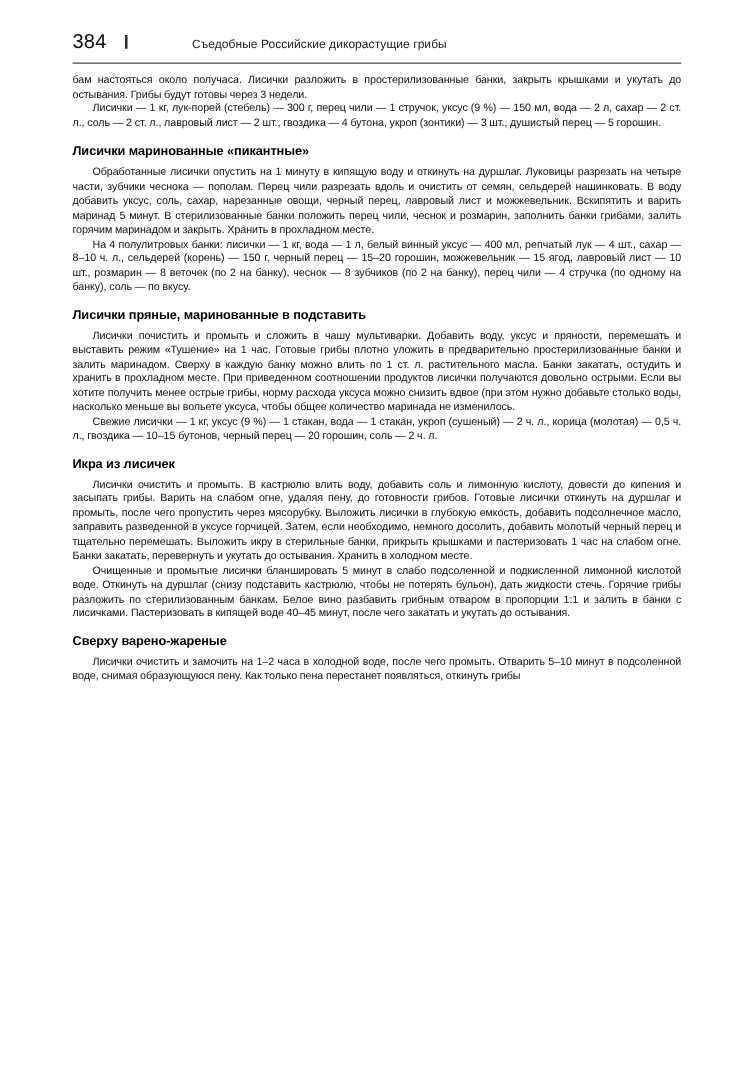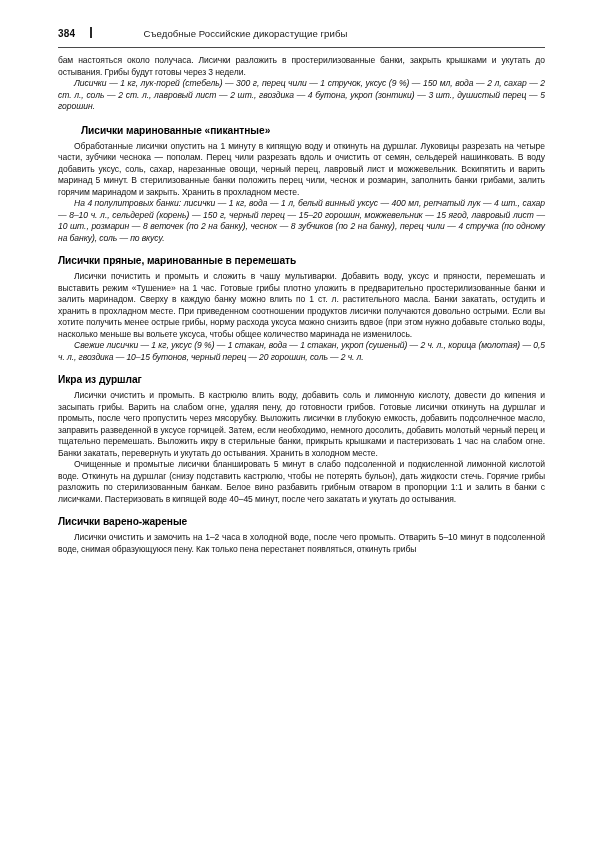--- a/index.html
+++ b/index.html
@@ -40,8 +40,8 @@
     padding-bottom: 4px;
   }
   .folio {
-    font-size: 10px;
-    font-weight: bold;
+    font-size: 16px;
+    font-weight: normal;
     letter-spacing: 0.2px;
     color: #0d0d0d;
     line-height: 1;

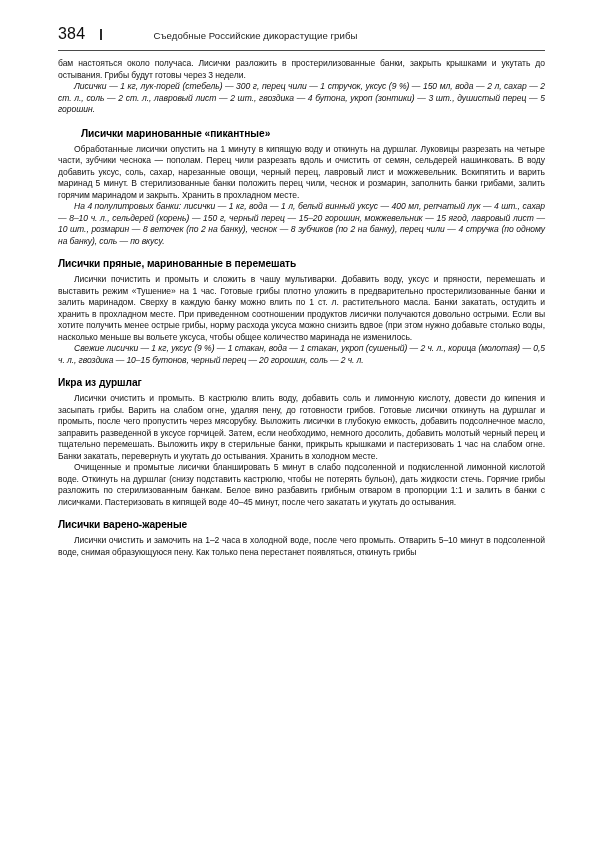--- a/index.html
+++ b/index.html
@@ -91,7 +91,6 @@
     text-indent: 0;
   }
   p.para.ingredients {
-    font-style: italic;
     text-indent: 16px;
   }
 

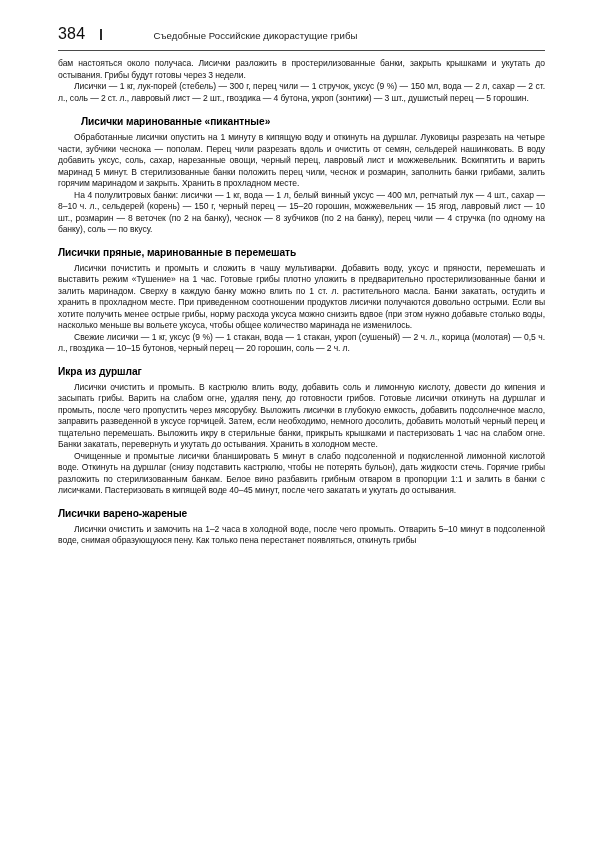--- a/index.html
+++ b/index.html
@@ -106,7 +106,6 @@
   }
   h2.section-title.first {
     padding-top: 11px;
-    margin-left: 23px;
   }
 </style>
 </head>

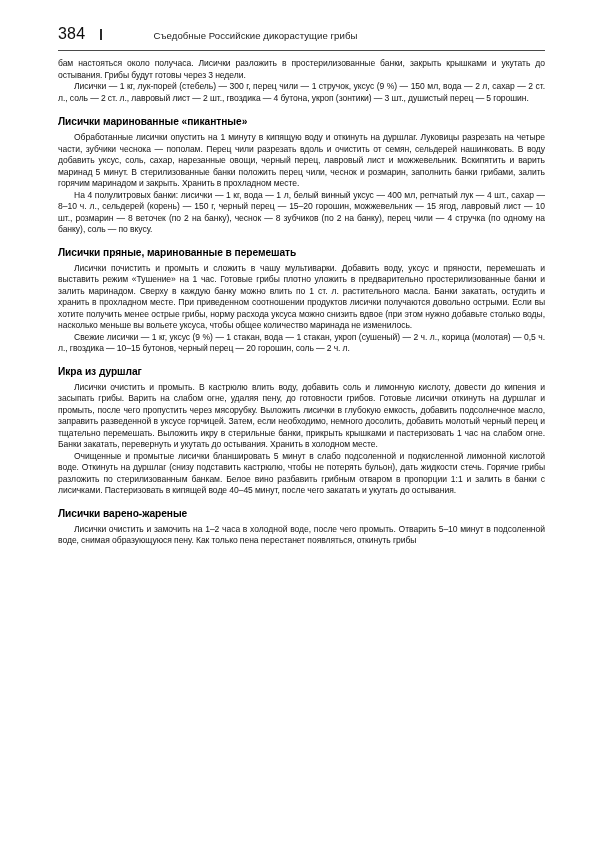--- a/index.html
+++ b/index.html
@@ -130,7 +130,7 @@
       <p class="para">Обработанные лисички опустить на 1 минуту в кипящую воду и откинуть на дуршлаг. Луковицы разрезать на четыре части, зубчики чеснока — пополам. Перец чили разрезать вдоль и очистить от семян, сельдерей нашинковать. В воду добавить уксус, соль, сахар, нарезанные овощи, черный перец, лавровый лист и можжевельник. Вскипятить и варить маринад 5 минут. В стерилизованные банки положить перец чили, чеснок и розмарин, заполнить банки грибами, залить горячим маринадом и закрыть. Хранить в прохладном месте.</p>
       <p class="para ingredients">На 4 полулитровых банки: лисички — 1 кг, вода — 1 л, белый винный уксус — 400 мл, репчатый лук — 4 шт., сахар — 8–10 ч. л., сельдерей (корень) — 150 г, черный перец — 15–20 горошин, можжевельник — 15 ягод, лавровый лист — 10 шт., розмарин — 8 веточек (по 2 на банку), чеснок — 8 зубчиков (по 2 на банку), перец чили — 4 стручка (по одному на банку), соль — по вкусу.</p>
 
-      <h2 class="section-title">Лисички пряные, маринованные в перемешать</h2>
+      <h2 class="section-title">Лисички пряные, маринованные в подставить</h2>
       <p class="para">Лисички почистить и промыть и сложить в чашу мультиварки. Добавить воду, уксус и пряности, перемешать и выставить режим «Тушение» на 1 час. Готовые грибы плотно уложить в предварительно простерилизованные банки и залить маринадом. Сверху в каждую банку можно влить по 1 ст. л. растительного масла. Банки закатать, остудить и хранить в прохладном месте. При приведенном соотношении продуктов лисички получаются довольно острыми. Если вы хотите получить менее острые грибы, норму расхода уксуса можно снизить вдвое (при этом нужно добавьте столько воды, насколько меньше вы вольете уксуса, чтобы общее количество маринада не изменилось.</p>
       <p class="para ingredients">Свежие лисички — 1 кг, уксус (9 %) — 1 стакан, вода — 1 стакан, укроп (сушеный) — 2 ч. л., корица (молотая) — 0,5 ч. л., гвоздика — 10–15 бутонов, черный перец — 20 горошин, соль — 2 ч. л.</p>
 

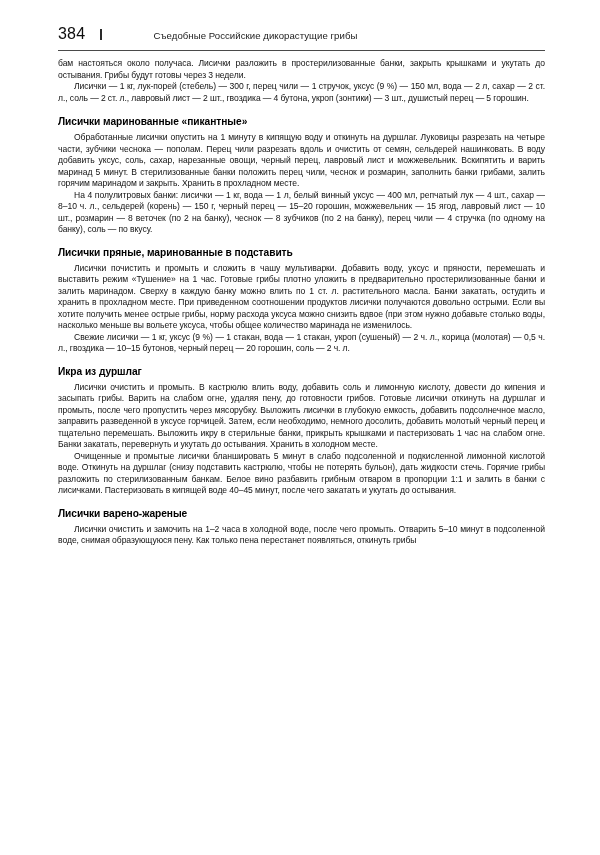--- a/index.html
+++ b/index.html
@@ -134,7 +134,7 @@
       <p class="para">Лисички почистить и промыть и сложить в чашу мультиварки. Добавить воду, уксус и пряности, перемешать и выставить режим «Тушение» на 1 час. Готовые грибы плотно уложить в предварительно простерилизованные банки и залить маринадом. Сверху в каждую банку можно влить по 1 ст. л. растительного масла. Банки закатать, остудить и хранить в прохладном месте. При приведенном соотношении продуктов лисички получаются довольно острыми. Если вы хотите получить менее острые грибы, норму расхода уксуса можно снизить вдвое (при этом нужно добавьте столько воды, насколько меньше вы вольете уксуса, чтобы общее количество маринада не изменилось.</p>
       <p class="para ingredients">Свежие лисички — 1 кг, уксус (9 %) — 1 стакан, вода — 1 стакан, укроп (сушеный) — 2 ч. л., корица (молотая) — 0,5 ч. л., гвоздика — 10–15 бутонов, черный перец — 20 горошин, соль — 2 ч. л.</p>
 
-      <h2 class="section-title">Икра из дуршлаг</h2>
+      <h2 class="section-title">Икра из лисичек</h2>
       <p class="para">Лисички очистить и промыть. В кастрюлю влить воду, добавить соль и лимонную кислоту, довести до кипения и засыпать грибы. Варить на слабом огне, удаляя пену, до готовности грибов. Готовые лисички откинуть на дуршлаг и промыть, после чего пропустить через мясорубку. Выложить лисички в глубокую емкость, добавить подсолнечное масло, заправить разведенной в уксусе горчицей. Затем, если необходимо, немного досолить, добавить молотый черный перец и тщательно перемешать. Выложить икру в стерильные банки, прикрыть крышками и пастеризовать 1 час на слабом огне. Банки закатать, перевернуть и укутать до остывания. Хранить в холодном месте.</p>
 
       <p class="para">Очищенные и промытые лисички бланшировать 5 минут в слабо подсоленной и подкисленной лимонной кислотой воде. Откинуть на дуршлаг (снизу подставить кастрюлю, чтобы не потерять бульон), дать жидкости стечь. Горячие грибы разложить по стерилизованным банкам. Белое вино разбавить грибным отваром в пропорции 1:1 и залить в банки с лисичками. Пастеризовать в кипящей воде 40–45 минут, после чего закатать и укутать до остывания.</p>

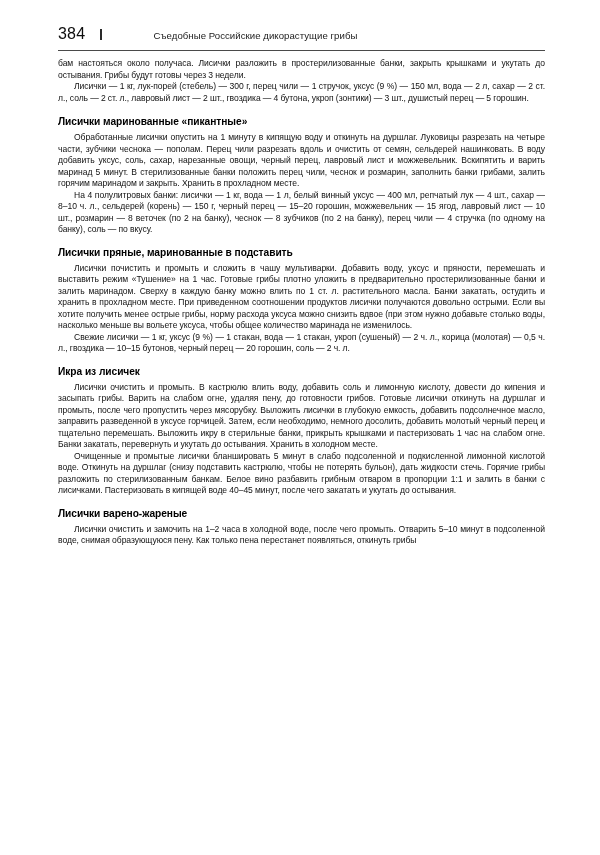--- a/index.html
+++ b/index.html
@@ -139,7 +139,7 @@
 
       <p class="para">Очищенные и промытые лисички бланшировать 5 минут в слабо подсоленной и подкисленной лимонной кислотой воде. Откинуть на дуршлаг (снизу подставить кастрюлю, чтобы не потерять бульон), дать жидкости стечь. Горячие грибы разложить по стерилизованным банкам. Белое вино разбавить грибным отваром в пропорции 1:1 и залить в банки с лисичками. Пастеризовать в кипящей воде 40–45 минут, после чего закатать и укутать до остывания.</p>
 
-      <h2 class="section-title">Лисички варено-жареные</h2>
+      <h2 class="section-title">Сверху варено-жареные</h2>
       <p class="para">Лисички очистить и замочить на 1–2 часа в холодной воде, после чего промыть. Отварить 5–10 минут в подсоленной воде, снимая образующуюся пену. Как только пена перестанет появляться, откинуть грибы</p>
 
     </div>

